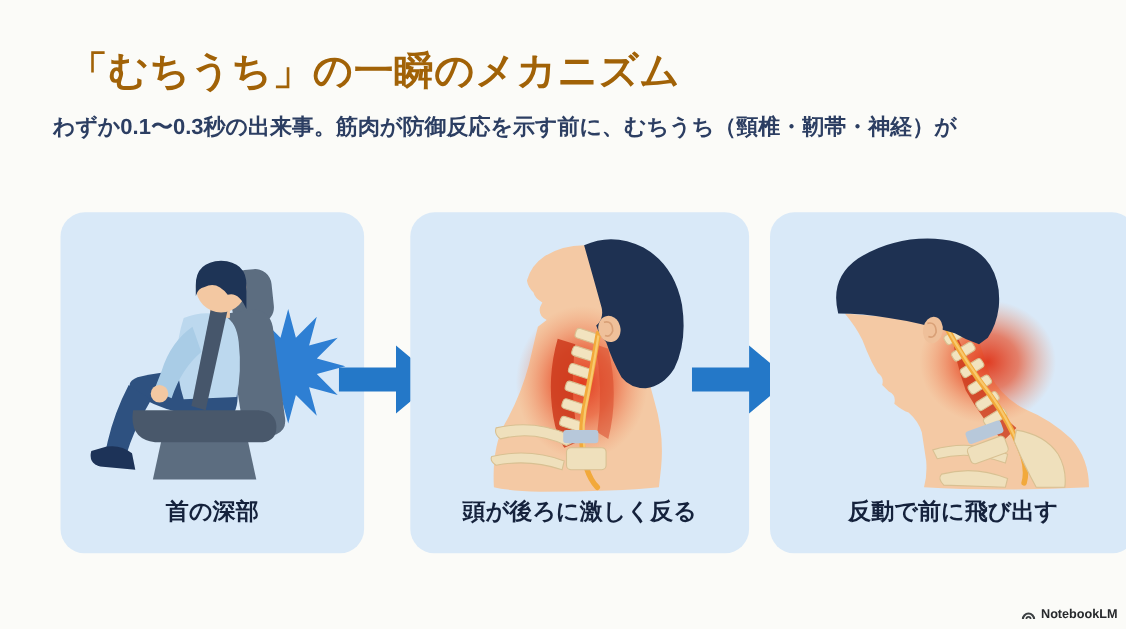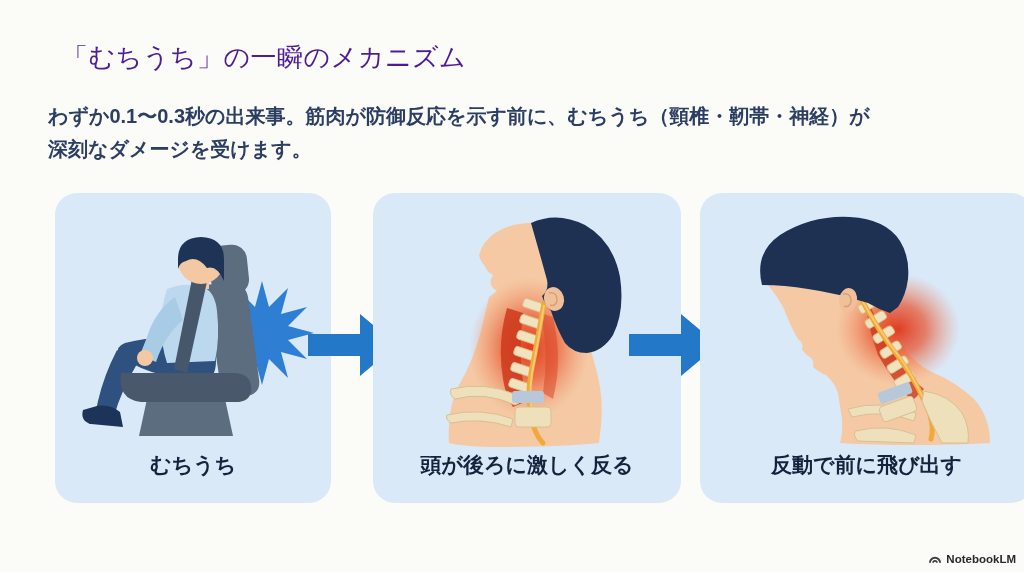--- a/index.html
+++ b/index.html
@@ -11,7 +11,7 @@
   .slide{position:absolute;inset:0;}
   .title{
     position:absolute;left:62px;top:40px;
-    font-size:26px;font-weight:normal;color:#4c1d95;letter-spacing:0.5px;
+    font-size:36px;font-weight:bold;color:#a16207;letter-spacing:0.5px;
   }
   .subtitle{
     position:absolute;left:48px;top:100px;

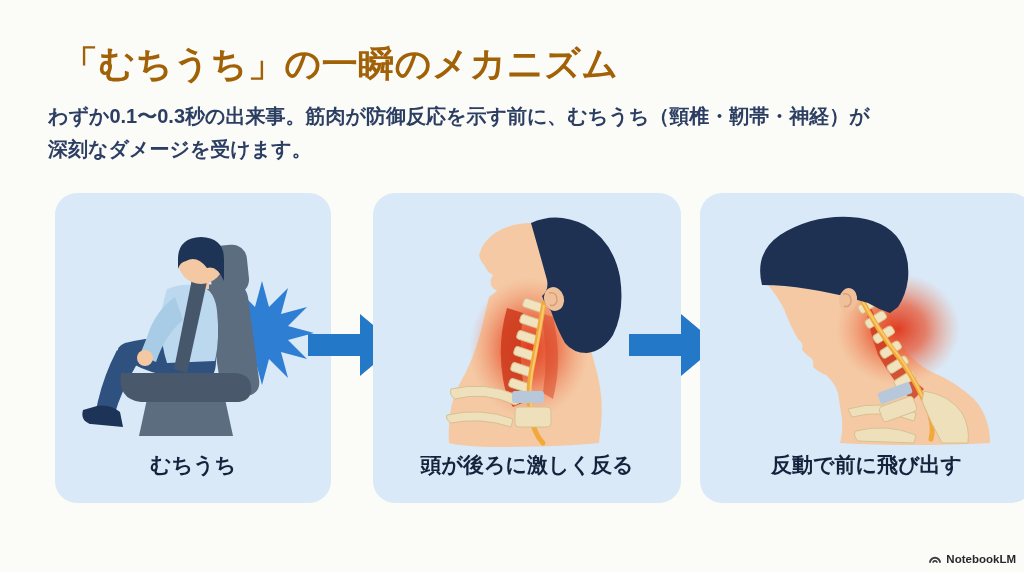--- a/index.html
+++ b/index.html
@@ -47,7 +47,6 @@
 
   <div class="subtitle">
     <div>わずか0.1〜0.3秒の出来事。筋肉が防御反応を示す前に、むちうち（頸椎・靭帯・神経）が</div>
-    <div>深刻なダメージを受けます。</div>
   </div>
 
   <div class="panel panel1">

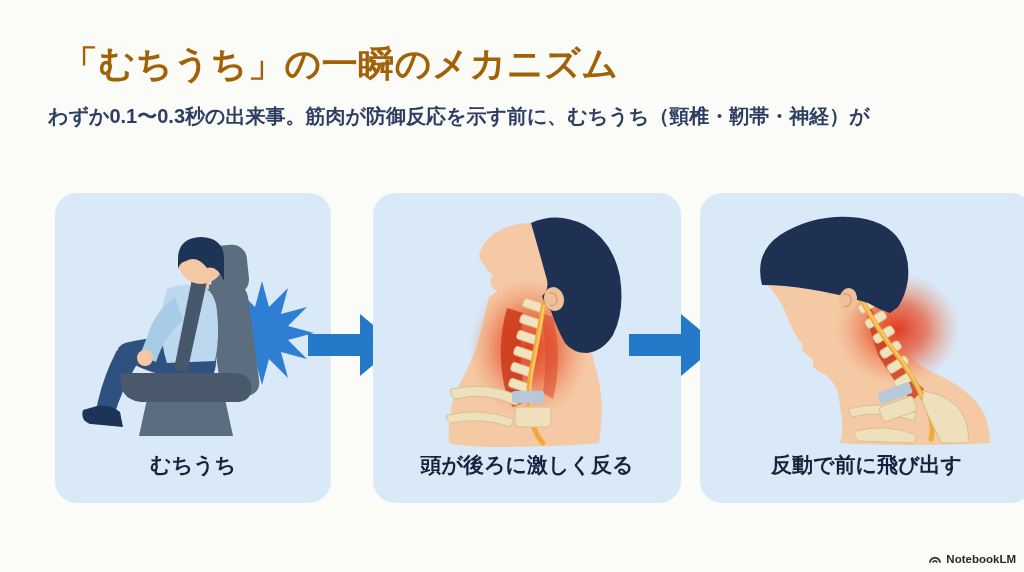--- a/index.html
+++ b/index.html
@@ -74,7 +74,7 @@
       </g>
       <path d="M66,180 Q62,206 86,209 L184,209 Q198,207 196,192 Q194,181 180,180 Z" fill="#49586b"></path>
     </svg>
-    <div class="caption">むちうち</div>
+    <div class="caption">首の深部</div>
   </div>
 
   <svg class="arrow arrow1" viewBox="0 0 90 64">

